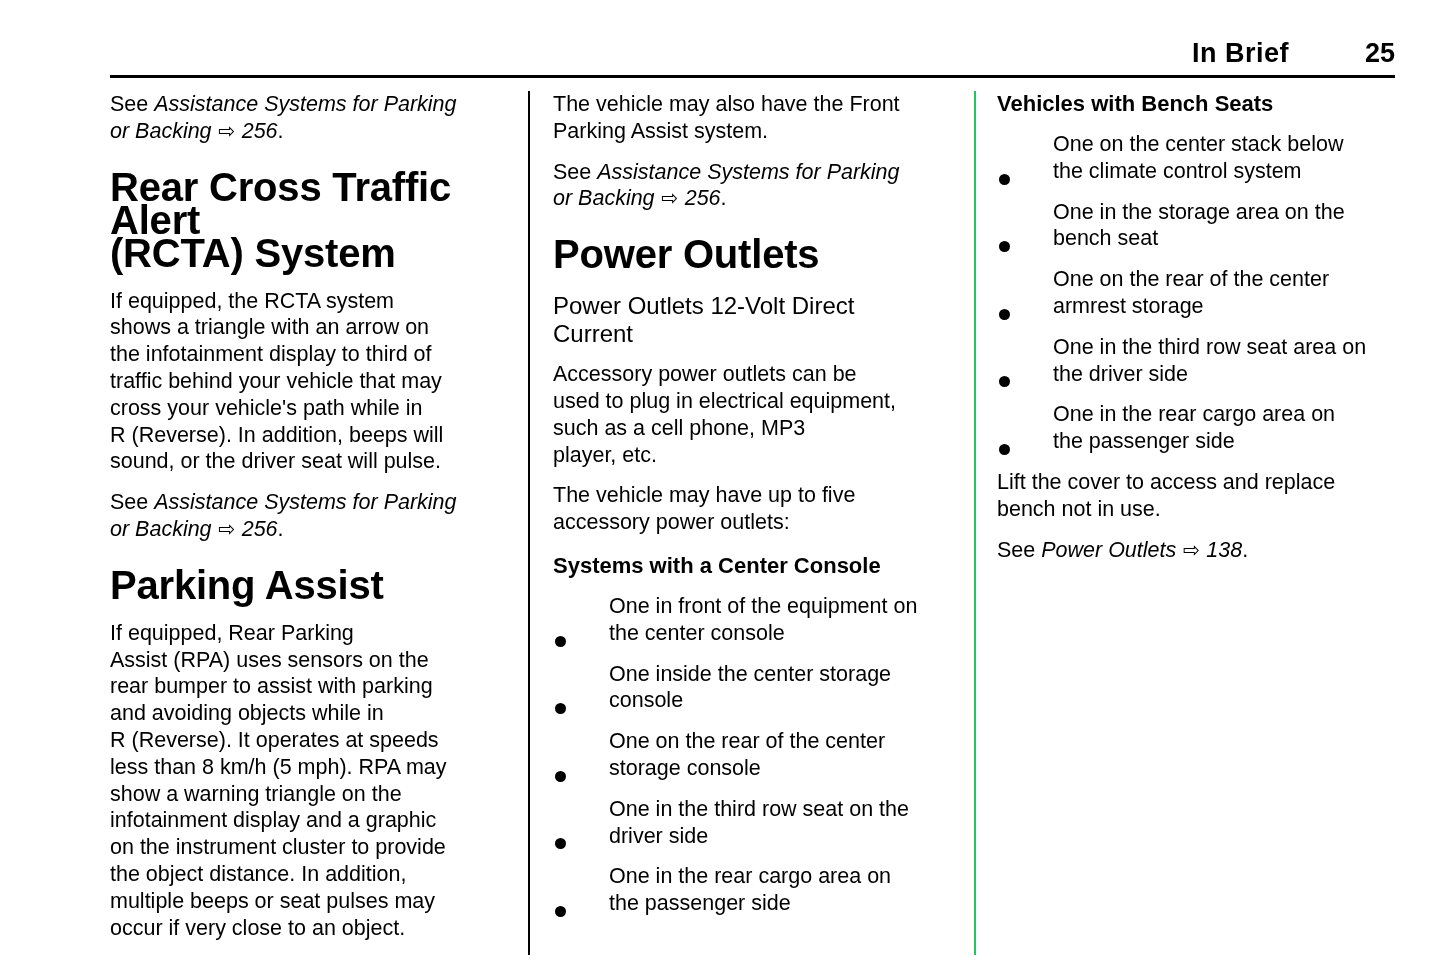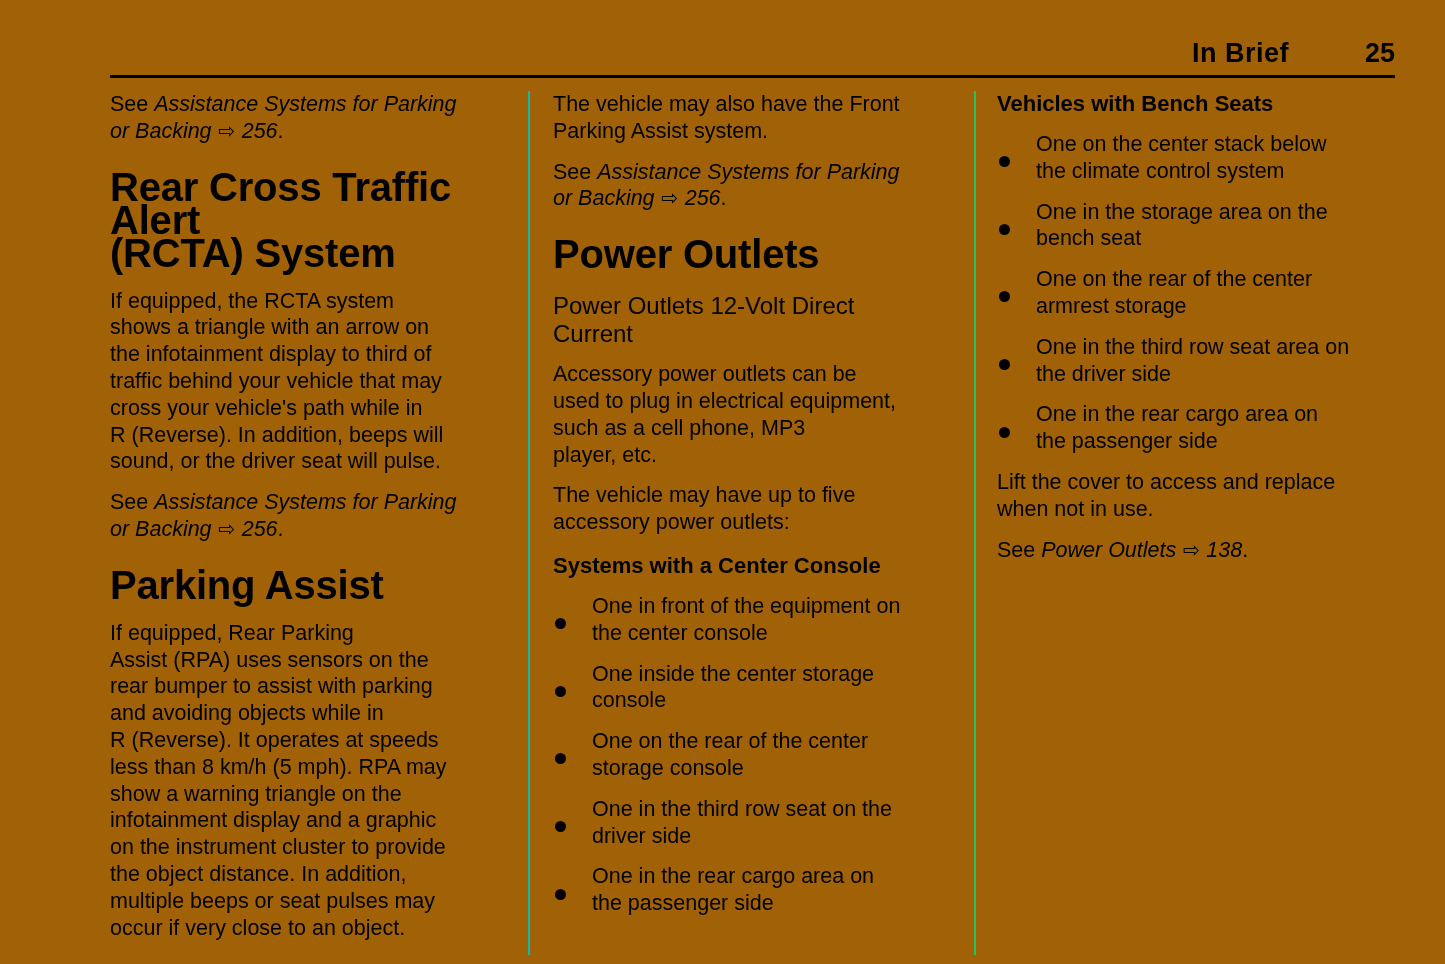--- a/index.html
+++ b/index.html
@@ -8,7 +8,7 @@
     width: 1445px;
     height: 964px;
     margin: 0 auto;
-    background: #a16207;
+    background: #ffffff;
     color: #000000;
     font-family: "Liberation Sans", "DejaVu Sans", sans-serif;
     box-sizing: border-box;

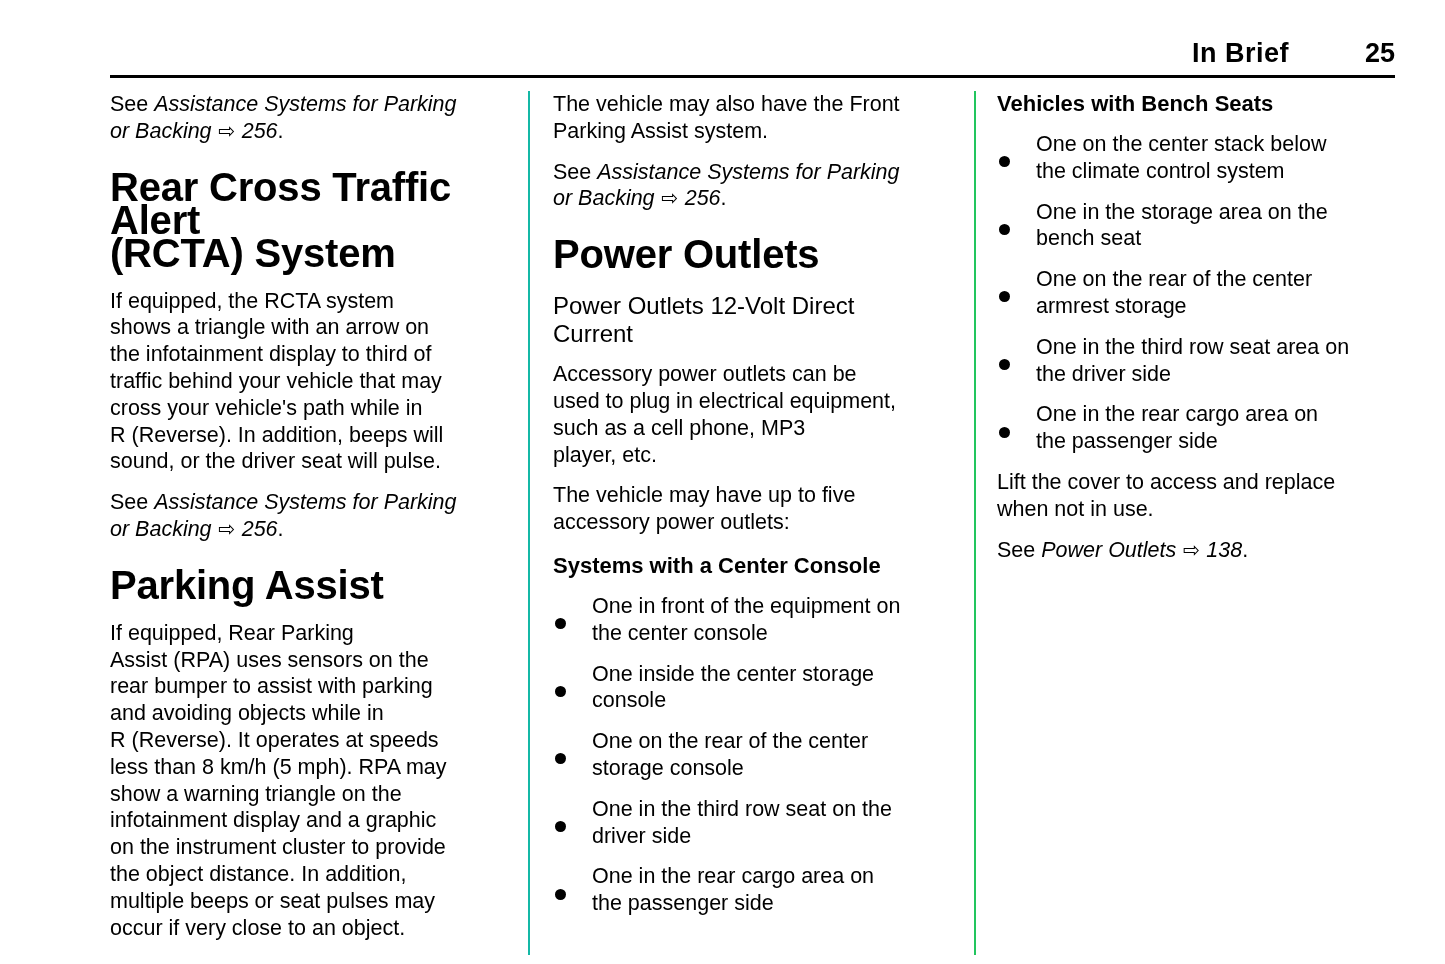--- a/index.html
+++ b/index.html
@@ -44,7 +44,7 @@
   }
   .col { box-sizing: border-box; }
   .col-1 { flex: 0 0 418px; padding-right: 10px; }
-  .col-2 { flex: 0 0 446px; border-left: 2px solid #14b8a6; padding-left: 23px; padding-right: 12px; }
+  .col-2 { flex: 0 0 446px; border-left: 2px solid #000000; padding-left: 23px; padding-right: 12px; }
   .col-3 { flex: 0 0 421px; border-left: 2px solid #22c55e; padding-left: 21px; padding-right: 2px; }
   .body {
     font-size: 21.5px;

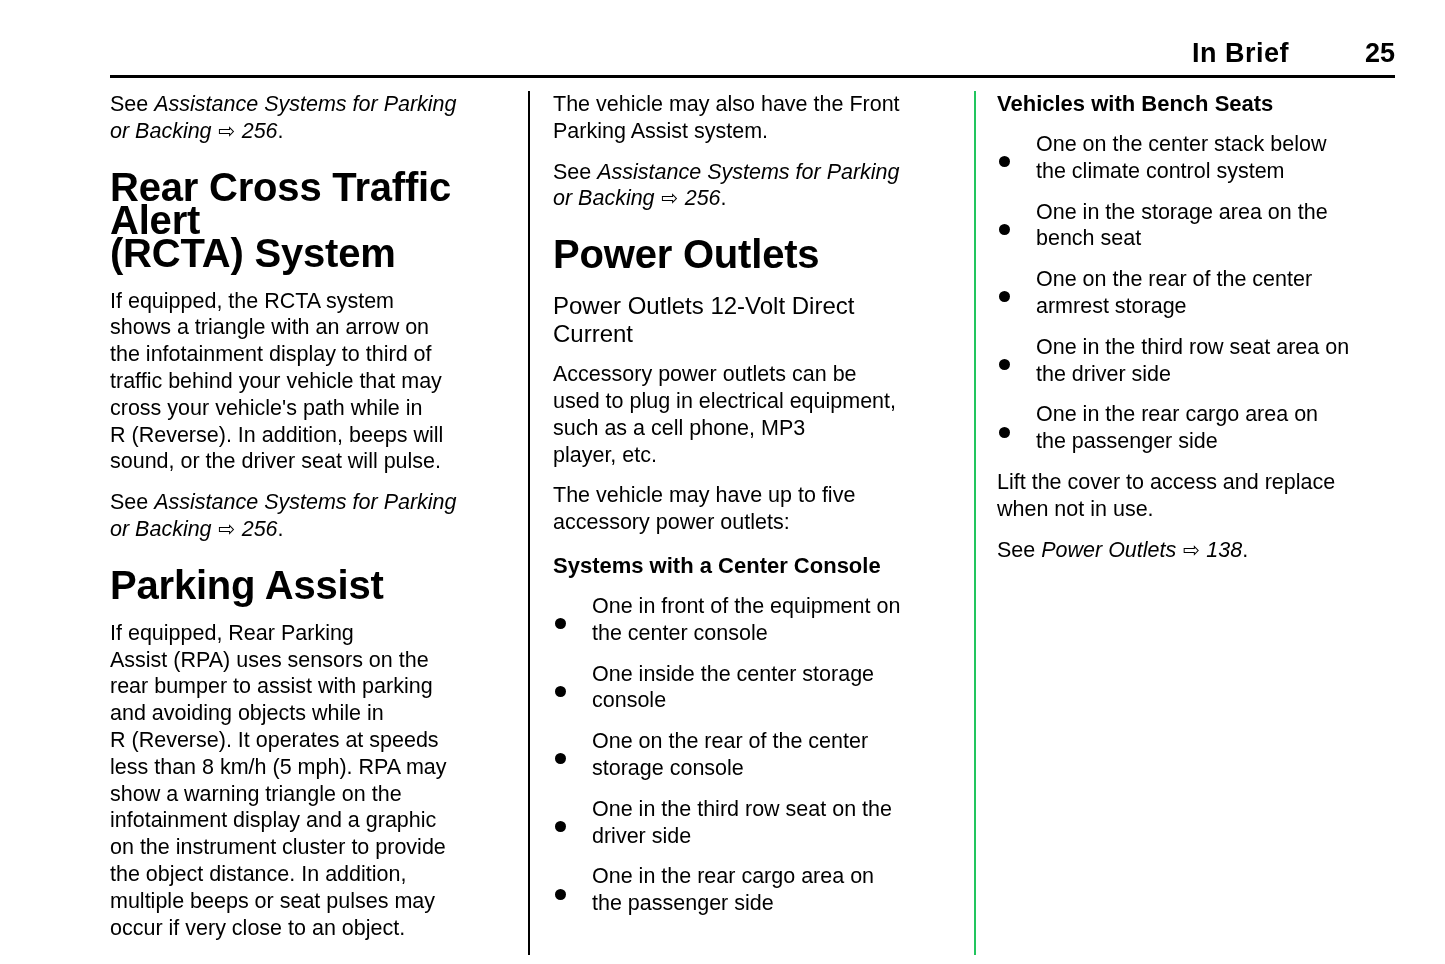--- a/index.html
+++ b/index.html
@@ -89,8 +89,9 @@
   }
   ul.bullets li {
     display: flex;
-    align-items: center;
+    align-items: flex-end;
     margin: 14px 0 13px 0;
+    gap: 17px;
   }
   .dot {
     flex: 0 0 auto;

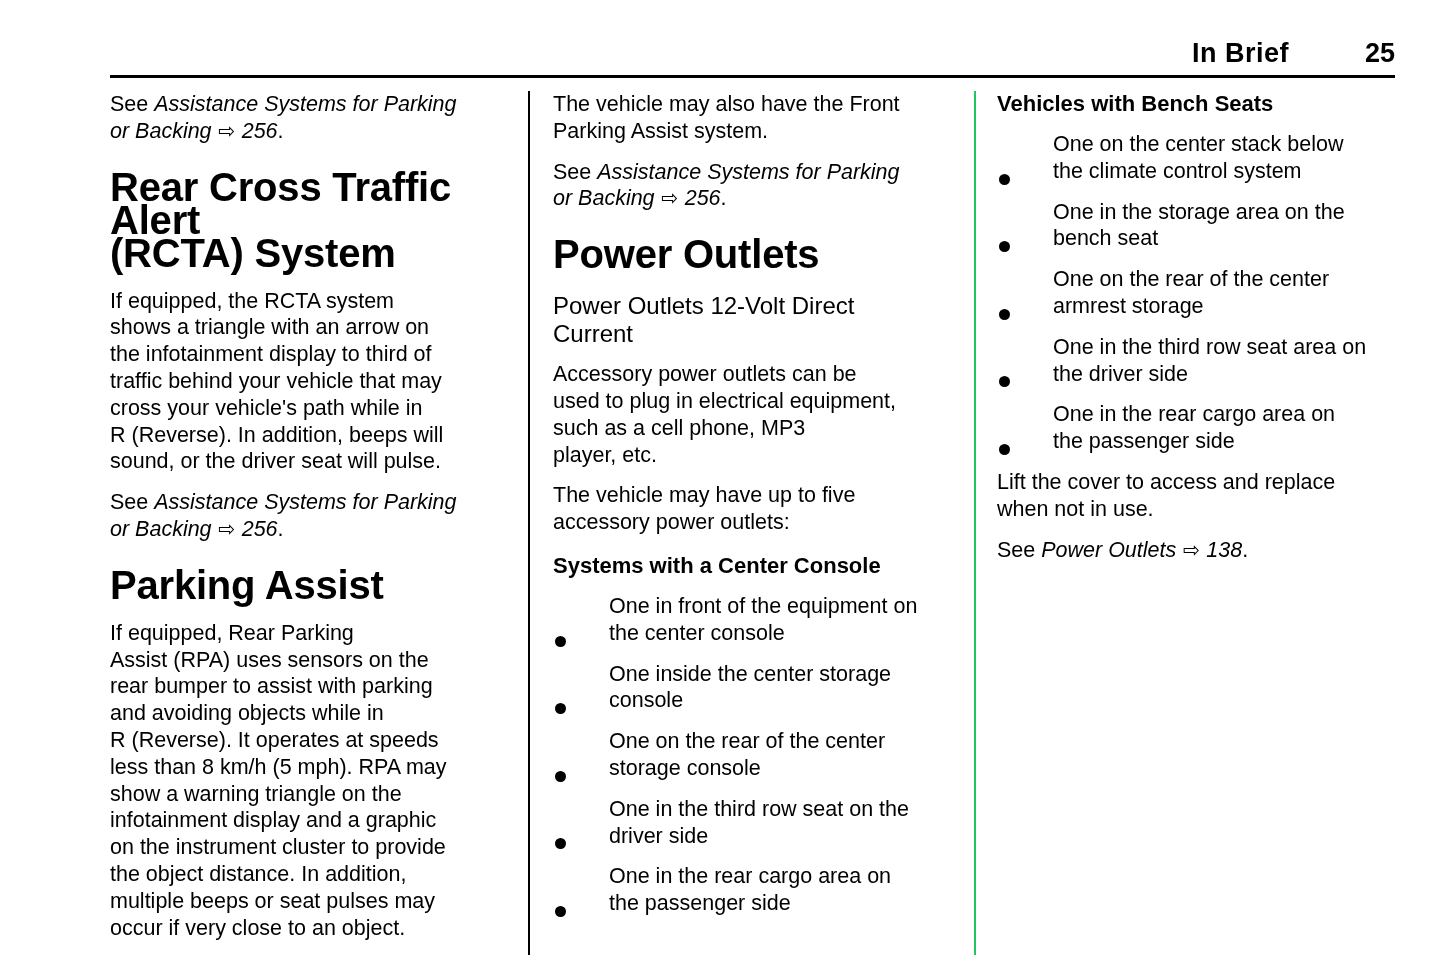--- a/index.html
+++ b/index.html
@@ -226,7 +226,7 @@
           </li>
       </ul>
       <p class="body">Lift the cover to access and replace
-when not in use.</p>
+bench not in use.</p>
       <p class="body xref"><span>See </span><em class="ref">Power Outlets</em><span class="arrow"> ⇨ </span><em class="ref">138</em><span>.</span></p>
     </section>
 

